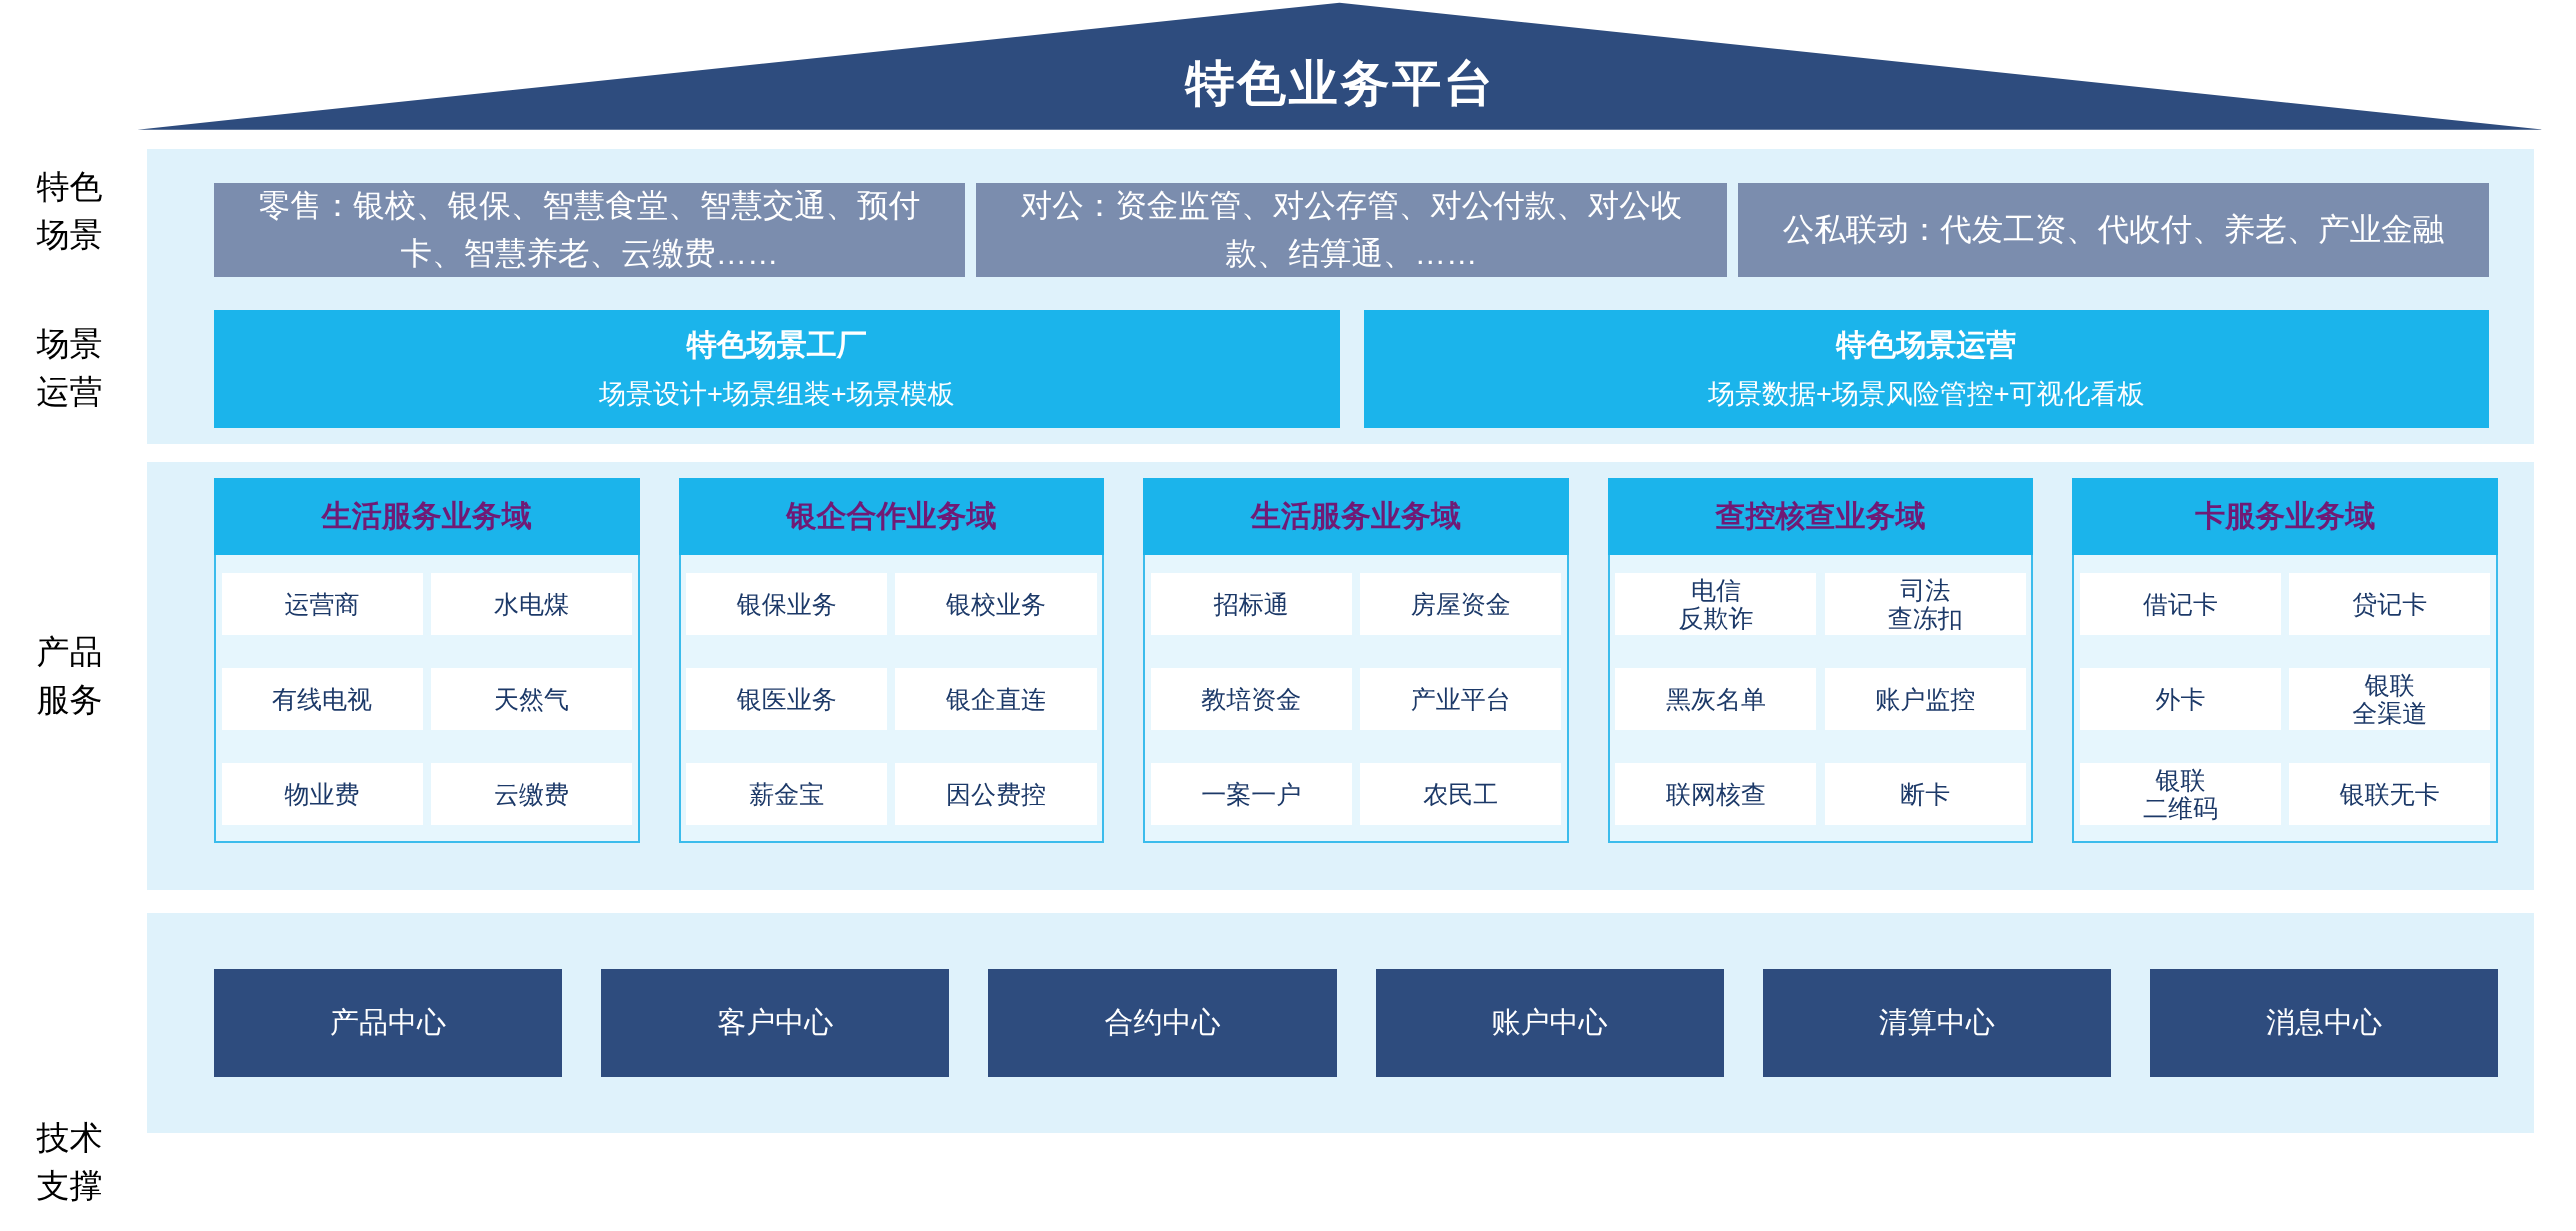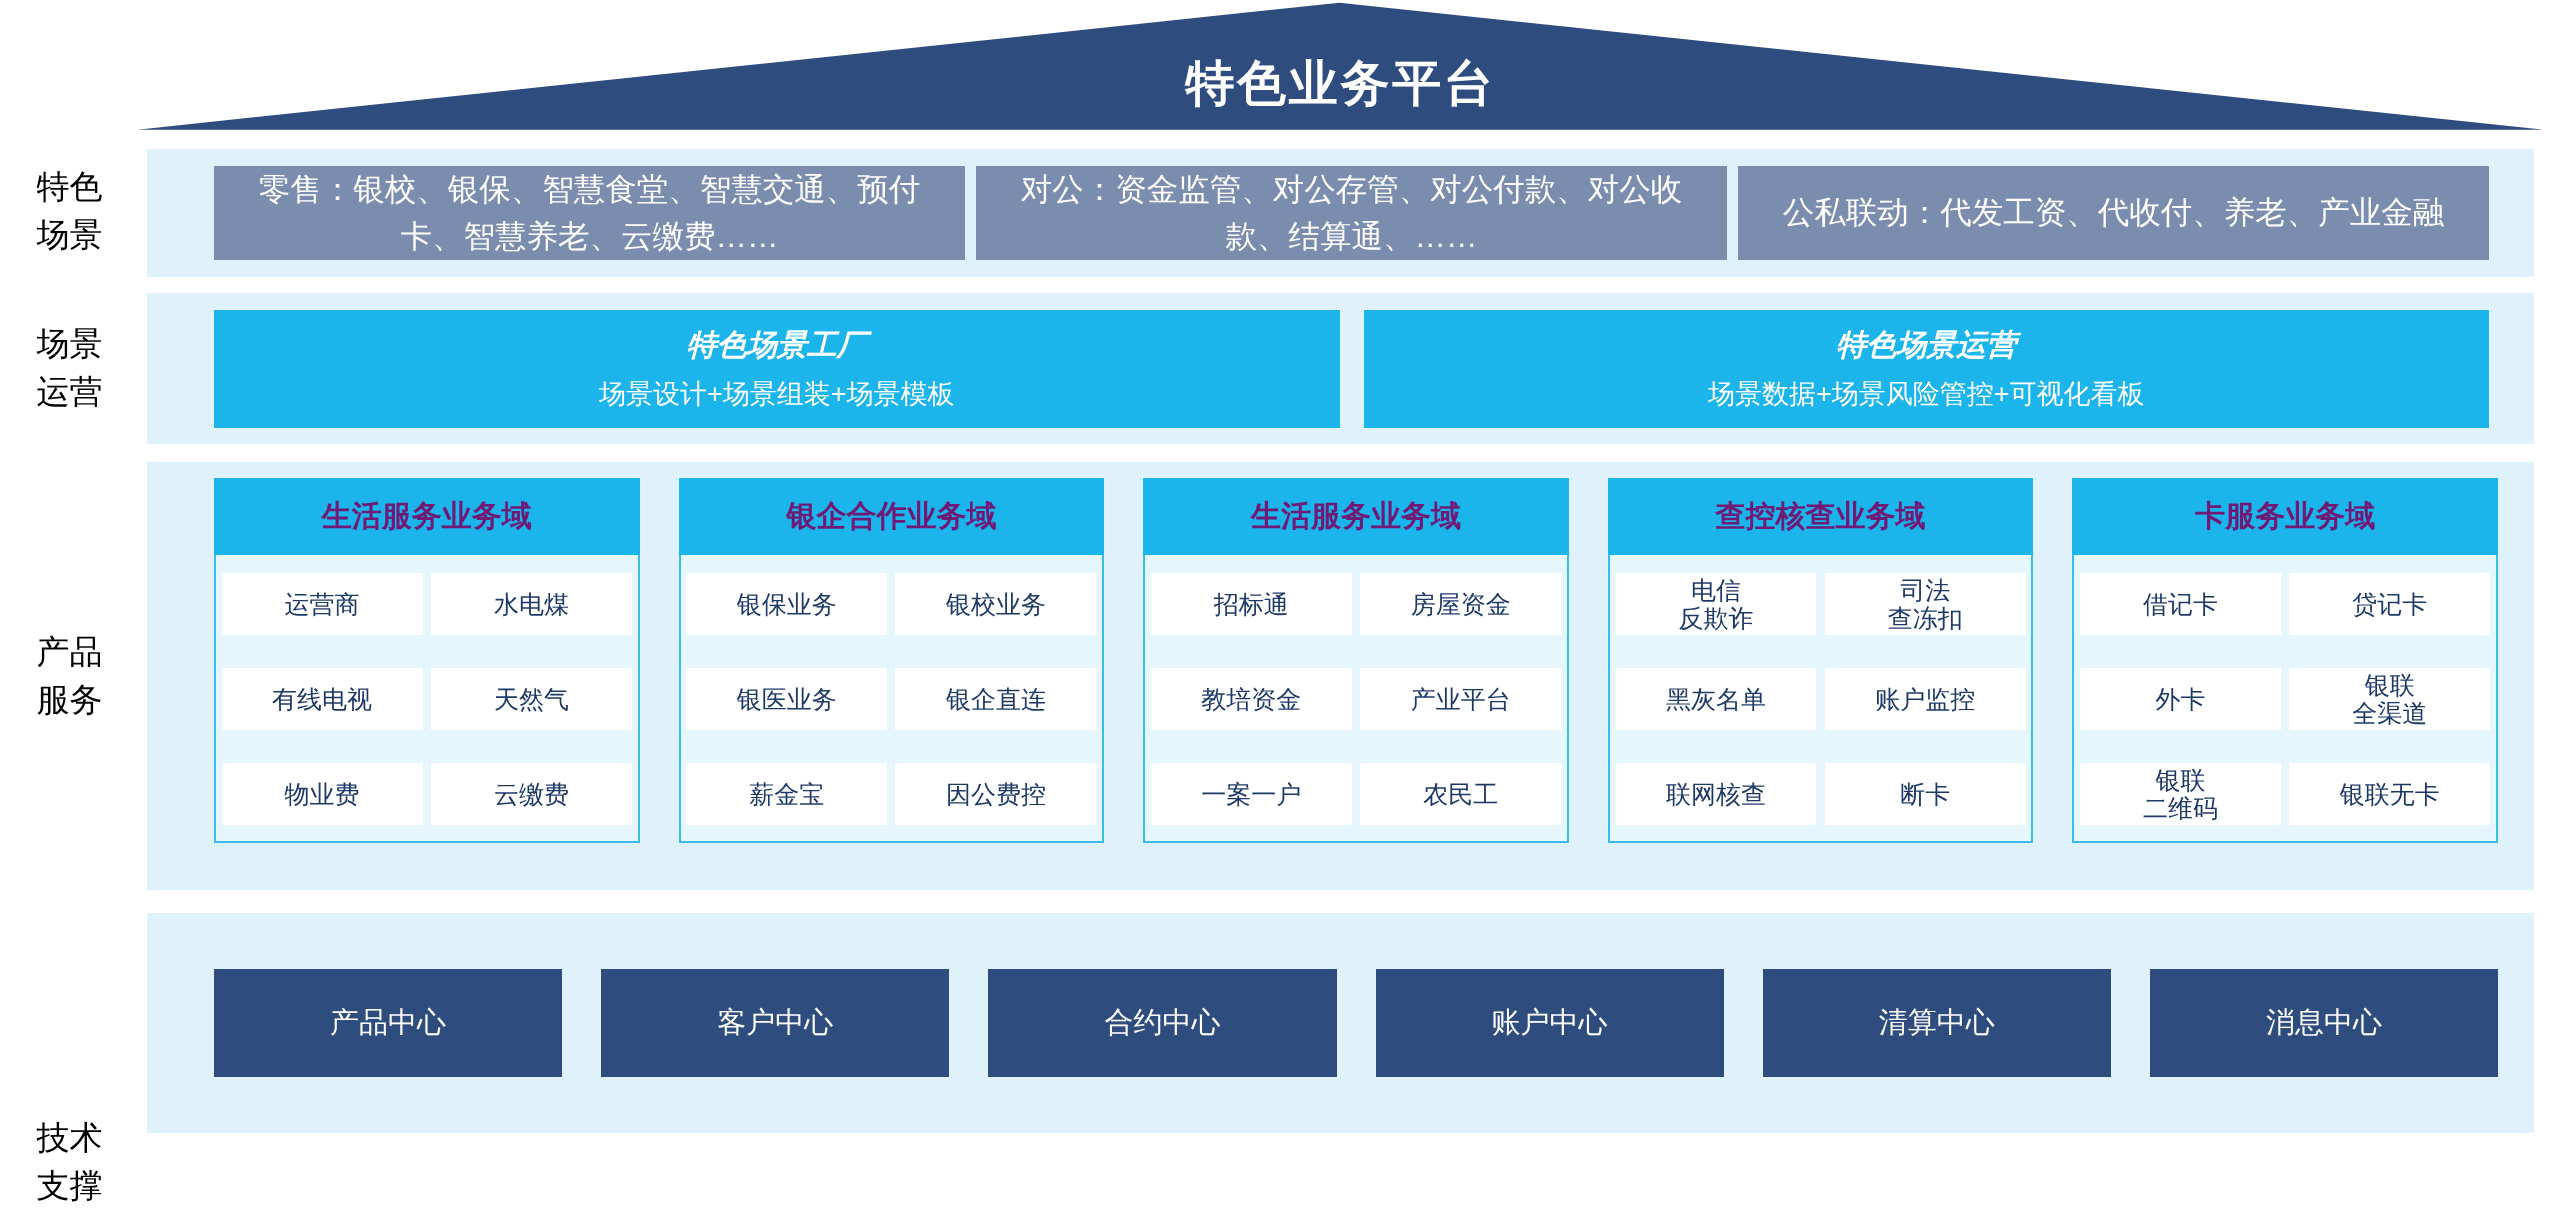--- a/index.html
+++ b/index.html
@@ -20,7 +20,7 @@
   .band{position:absolute;left:147px;width:2387px;background:var(--band);}
   .band-inner{position:absolute;left:67px;right:36px;top:0;bottom:0;display:flex;}
   
-  .band-scenes{top:149px;height:128px;}
+  .band-scenes{top:149px;height:161px;}
   .band-scenes .band-inner{right:45px;gap:11px;align-items:center;}
   .scene-box{flex:1;height:94px;background:var(--slate);color:#fff;font-size:31.5px;
              line-height:1.5;display:flex;align-items:center;justify-content:center;

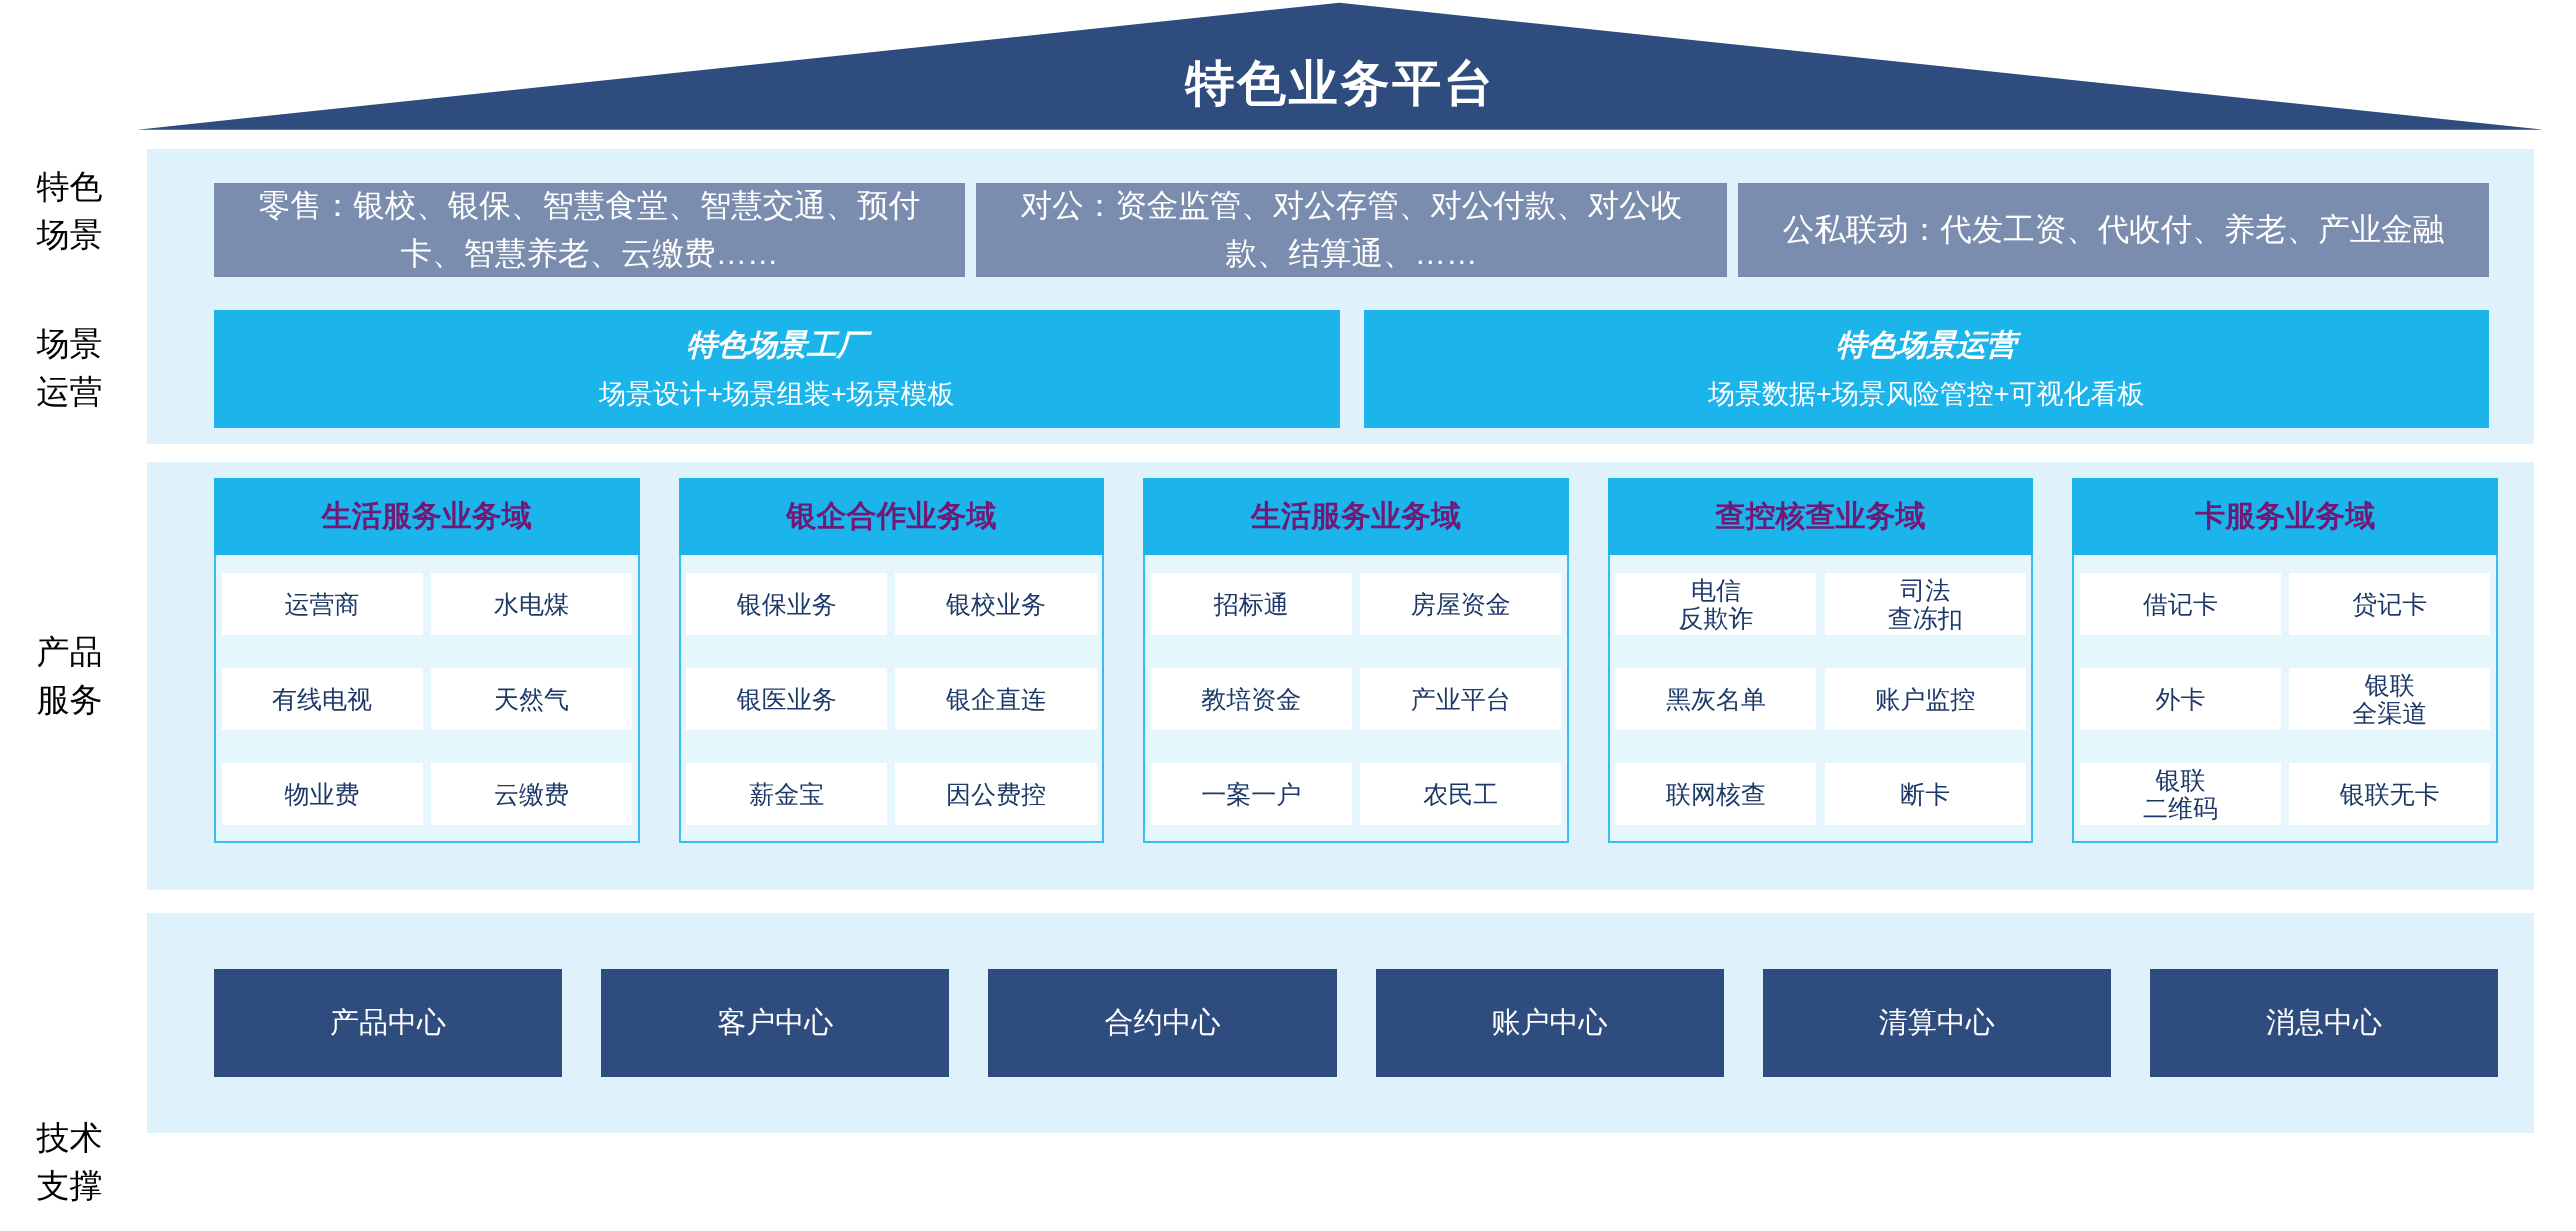--- a/index.html
+++ b/index.html
@@ -31,7 +31,7 @@
   .op-box{flex:1;height:118px;background:var(--cyan);color:#fff;display:flex;
           flex-direction:column;align-items:center;justify-content:space-evenly;
           text-align:center;padding:5.5px 0;box-sizing:border-box;}
-  .op-title{font-size:30px;font-weight:700;font-style:italic;}
+  .op-title{font-size:30px;font-weight:700;}
   .op-sub{font-size:27px;}
   
   .band-products{top:462px;height:428px;}

